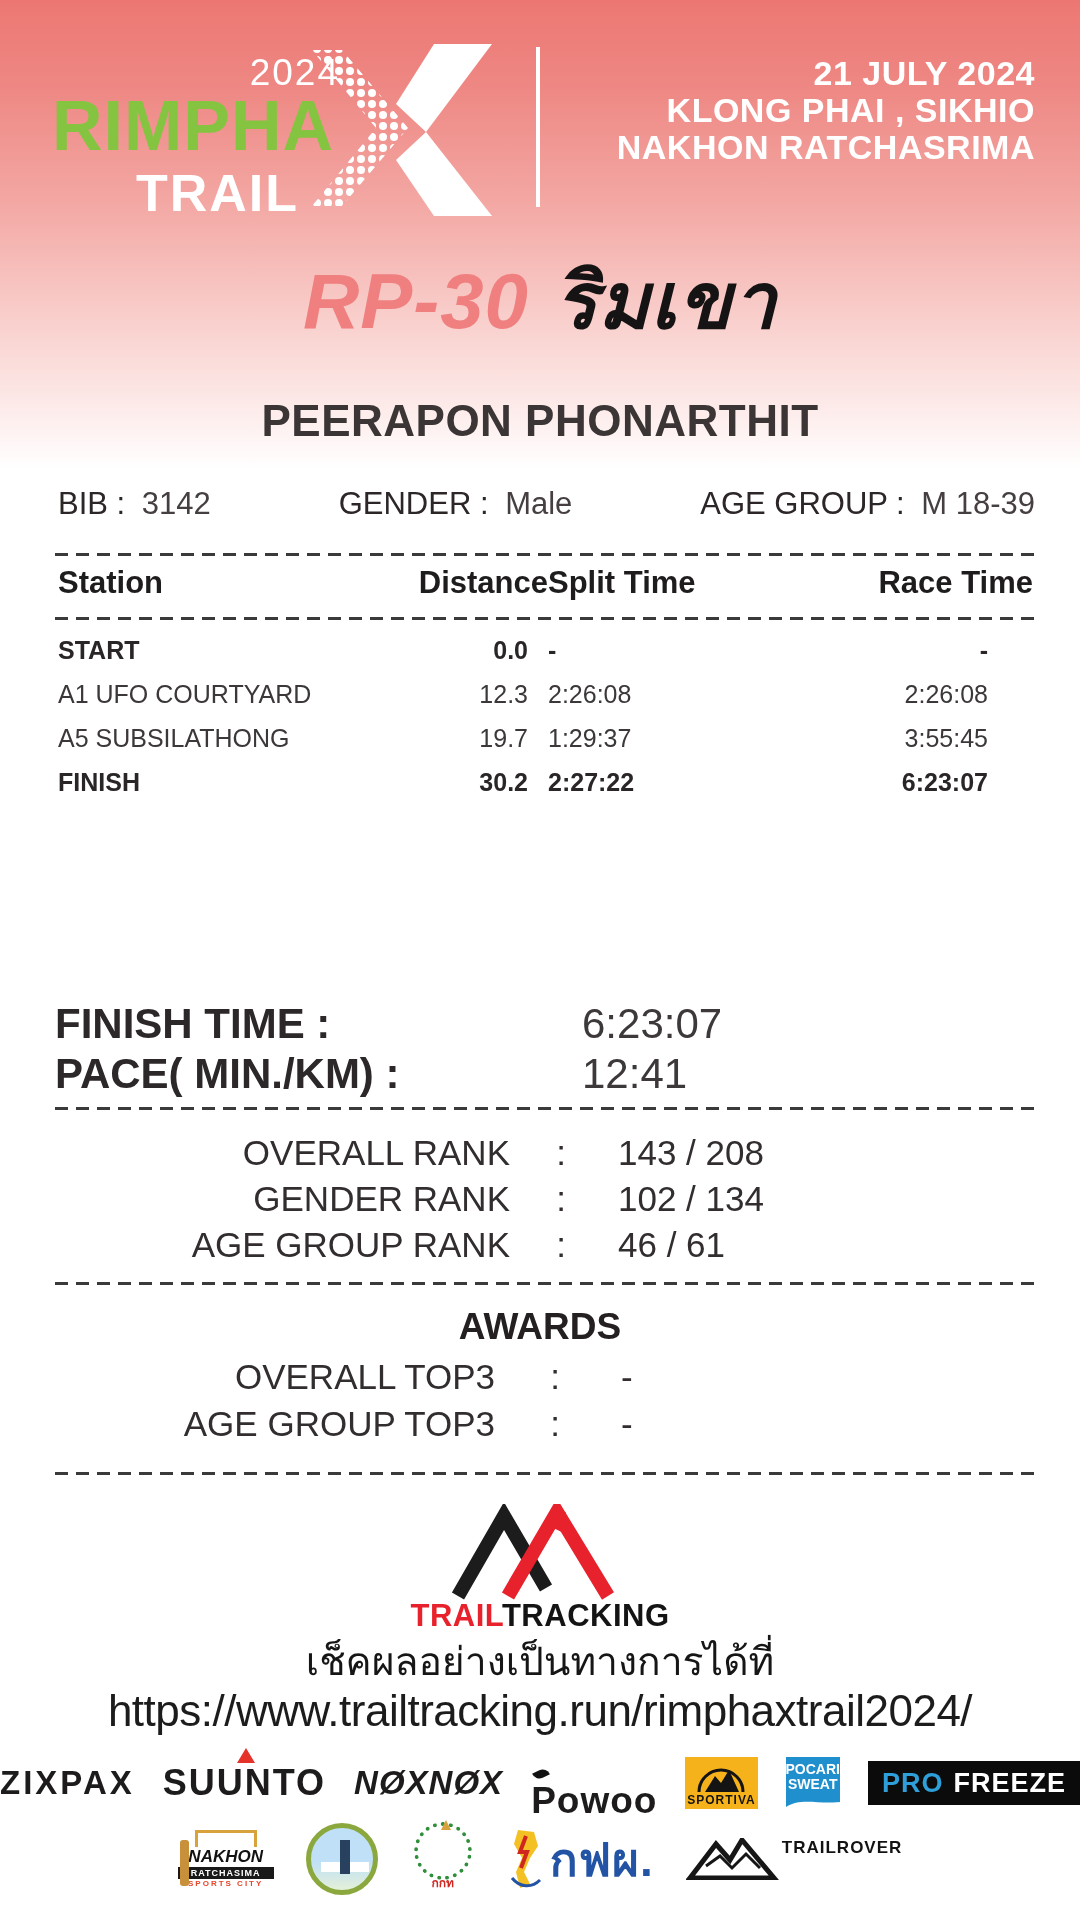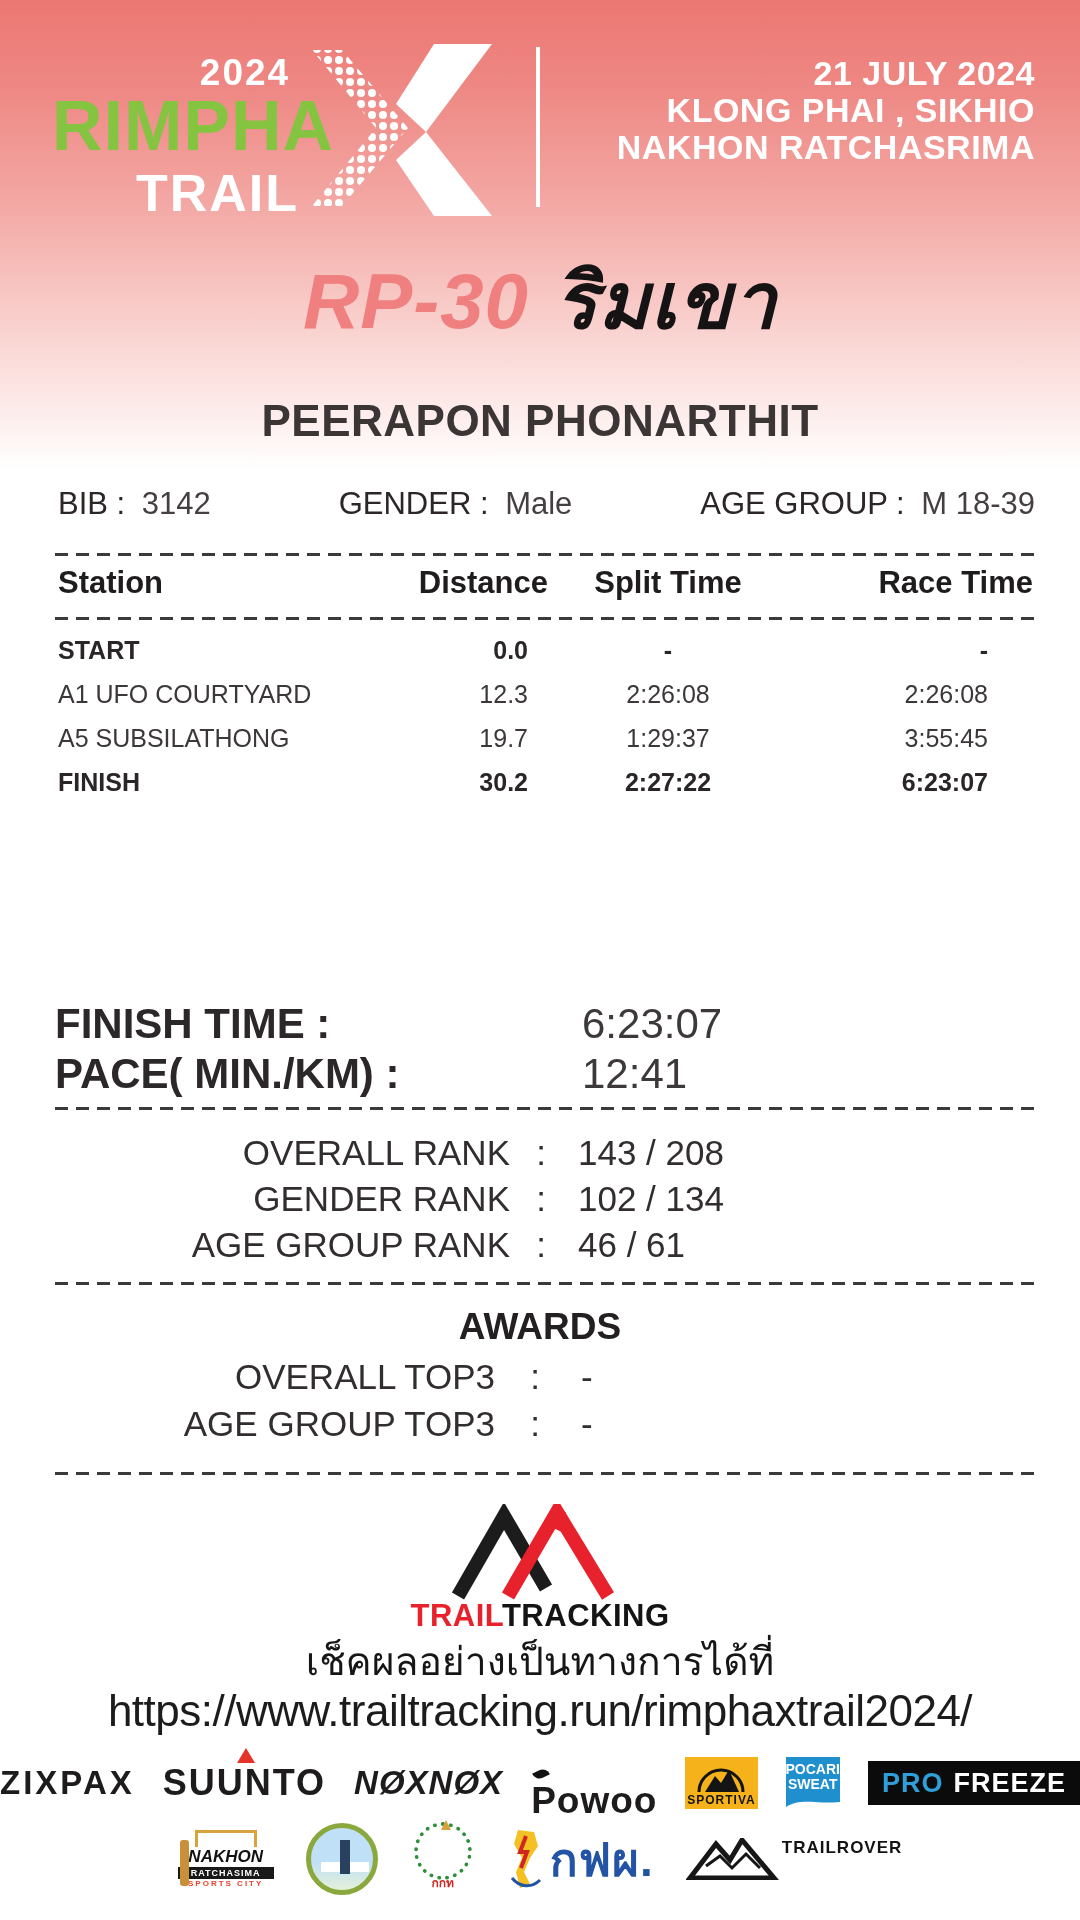--- a/index.html
+++ b/index.html
@@ -9,8 +9,8 @@
   
   .hero{position:absolute;top:0;left:0;width:1080px;height:470px;
         background:linear-gradient(180deg,#ec7772 0%,#ee8783 18%,#f3a6a2 42%,#f9d2cf 70%,#ffffff 100%);}
-  .logo-year{position:absolute;top:52px;left:150px;width:190px;text-align:center;
-             color:#fff;font-size:37px;font-weight:700;letter-spacing:2px;}
+  .logo-year{position:absolute;top:52px;left:150px;width:190px;text-align:right;
+             color:#fff;font-size:37px;font-weight:400;letter-spacing:2px;}
   .logo-rimpha{position:absolute;top:86px;left:52px;color:#85c440;font-size:70px;font-weight:800;
                letter-spacing:1px;}
   .logo-trail{position:absolute;top:163px;left:136px;color:#ffffff;font-size:52px;font-weight:800;

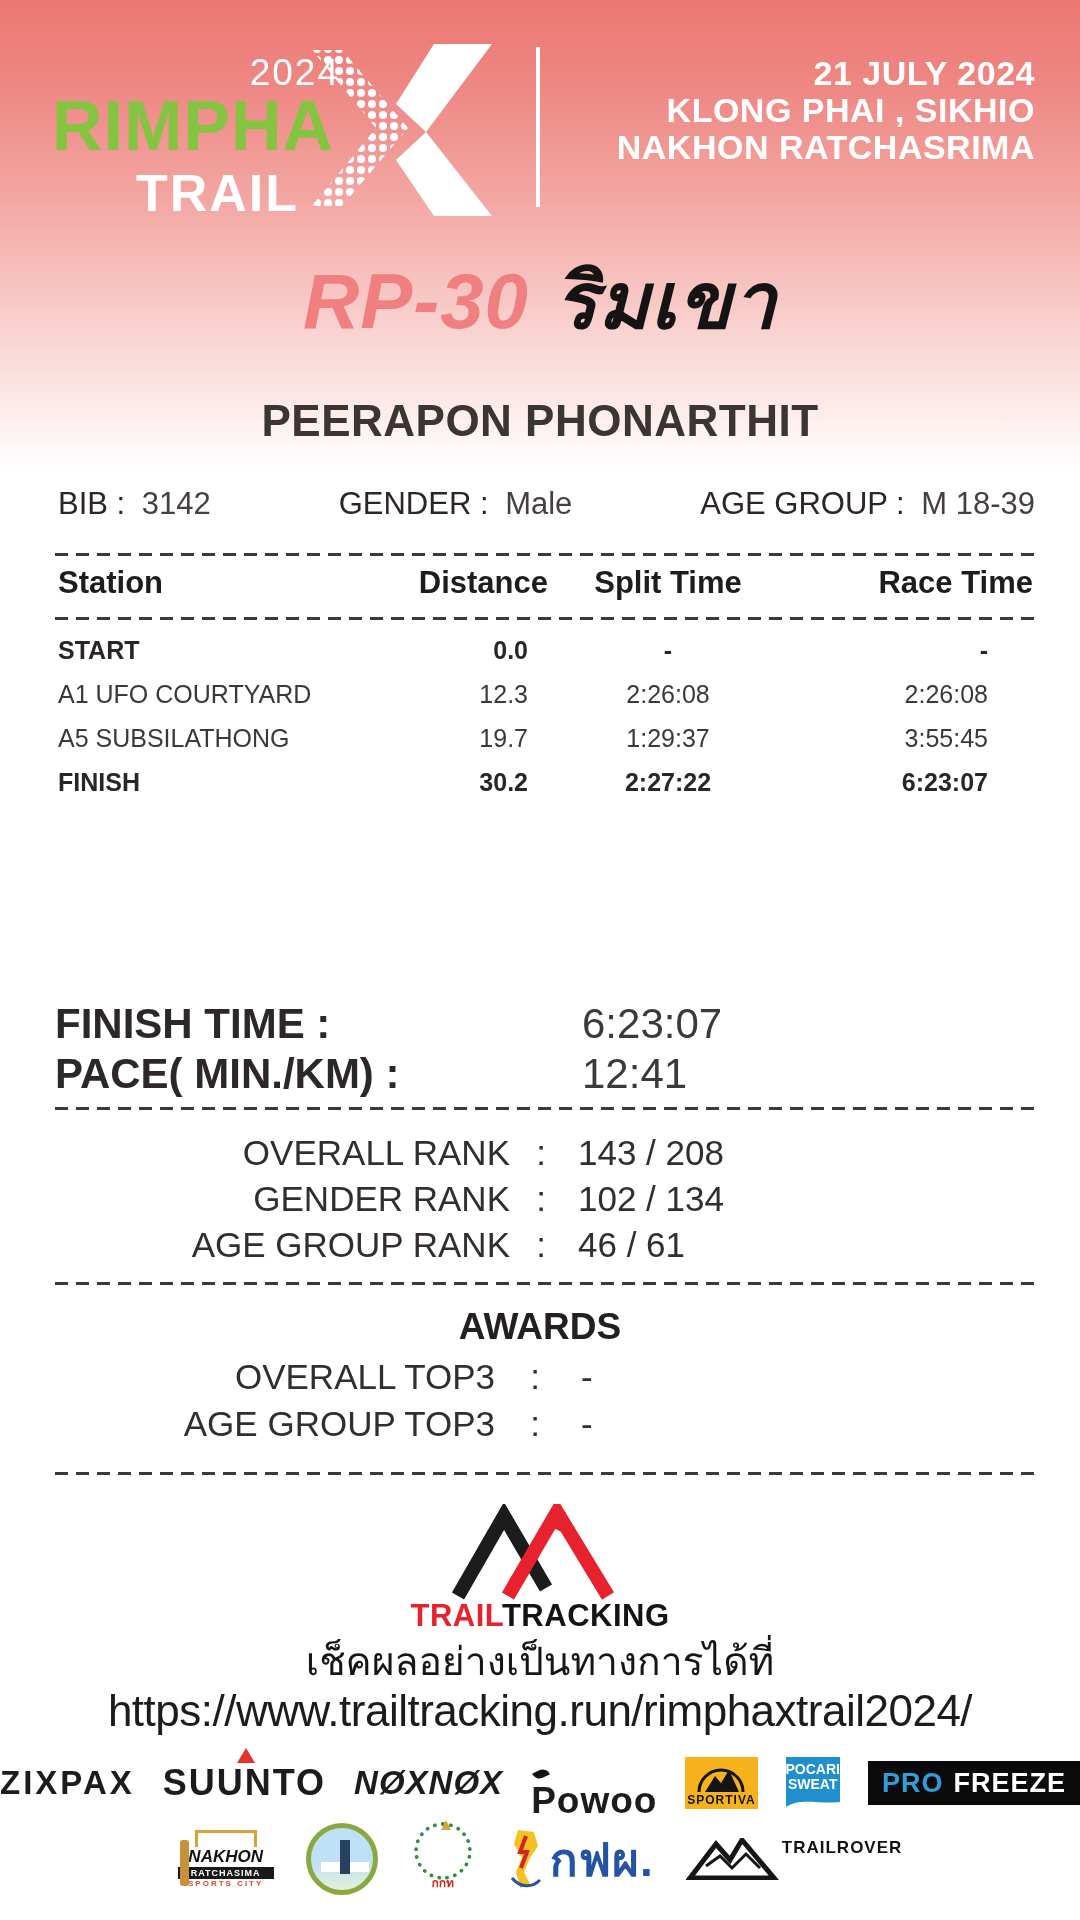--- a/index.html
+++ b/index.html
@@ -43,7 +43,7 @@
   .trow{display:flex;align-items:center;}
   .c-station{flex:1;text-align:left;}
   .c-dist{width:230px;text-align:right;padding-right:20px;box-sizing:border-box;}
-  .c-split{width:240px;text-align:center;}
+  .c-split{width:240px;text-align:left;}
   .c-race{width:245px;text-align:right;}
   .thead{top:560px;height:46px;font-size:31px;font-weight:700;color:#1f1c1d;}
   .thead .c-dist{padding-right:0;}

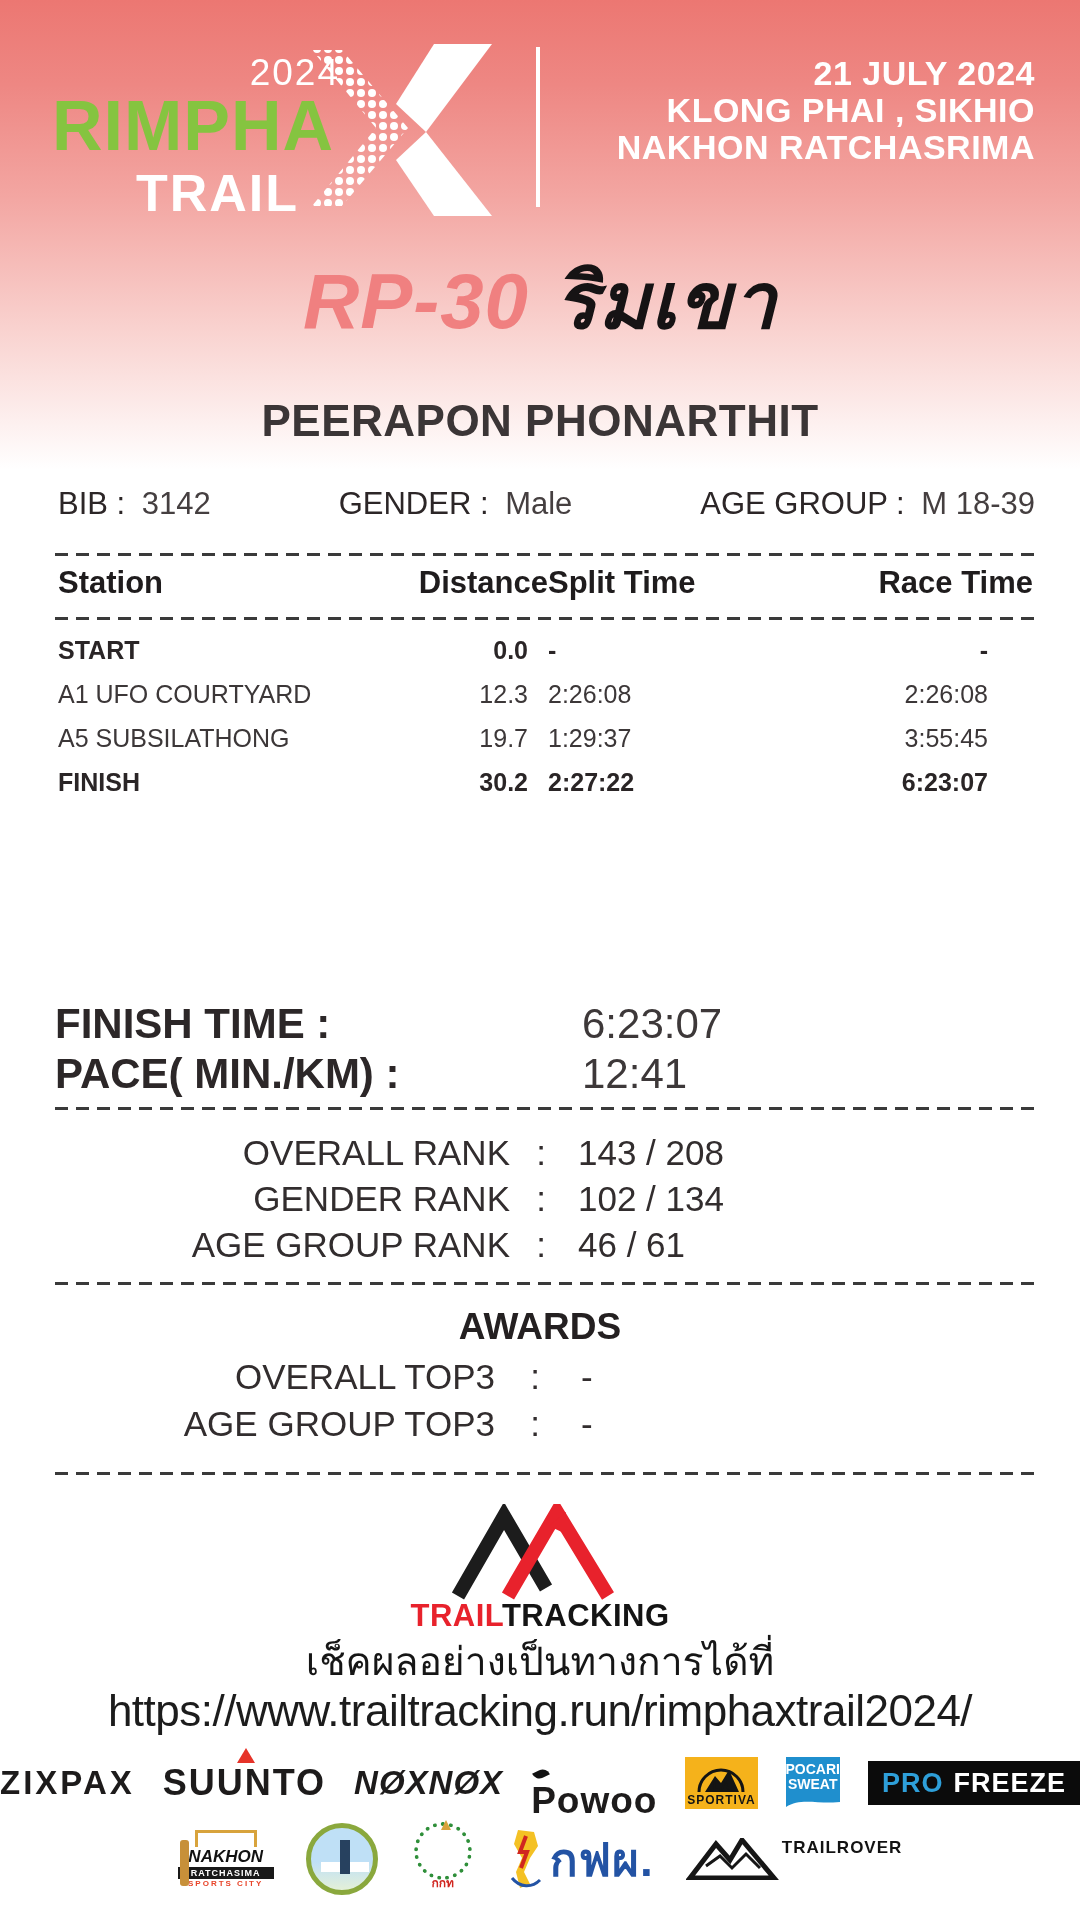--- a/index.html
+++ b/index.html
@@ -61,7 +61,7 @@
   .s1{top:1000px;} .s2{top:1050px;}
 
   .rank-row{position:absolute;left:55px;right:45px;display:flex;align-items:baseline;
-            font-size:35px;color:#322d2e;}
+            font-size:35px;color:#322d2e;gap:20px;}
   .rank-lbl{width:455px;text-align:right;}
   .rank-colon{width:62px;text-align:center;}
   .rank-val{margin-left:6px;}

